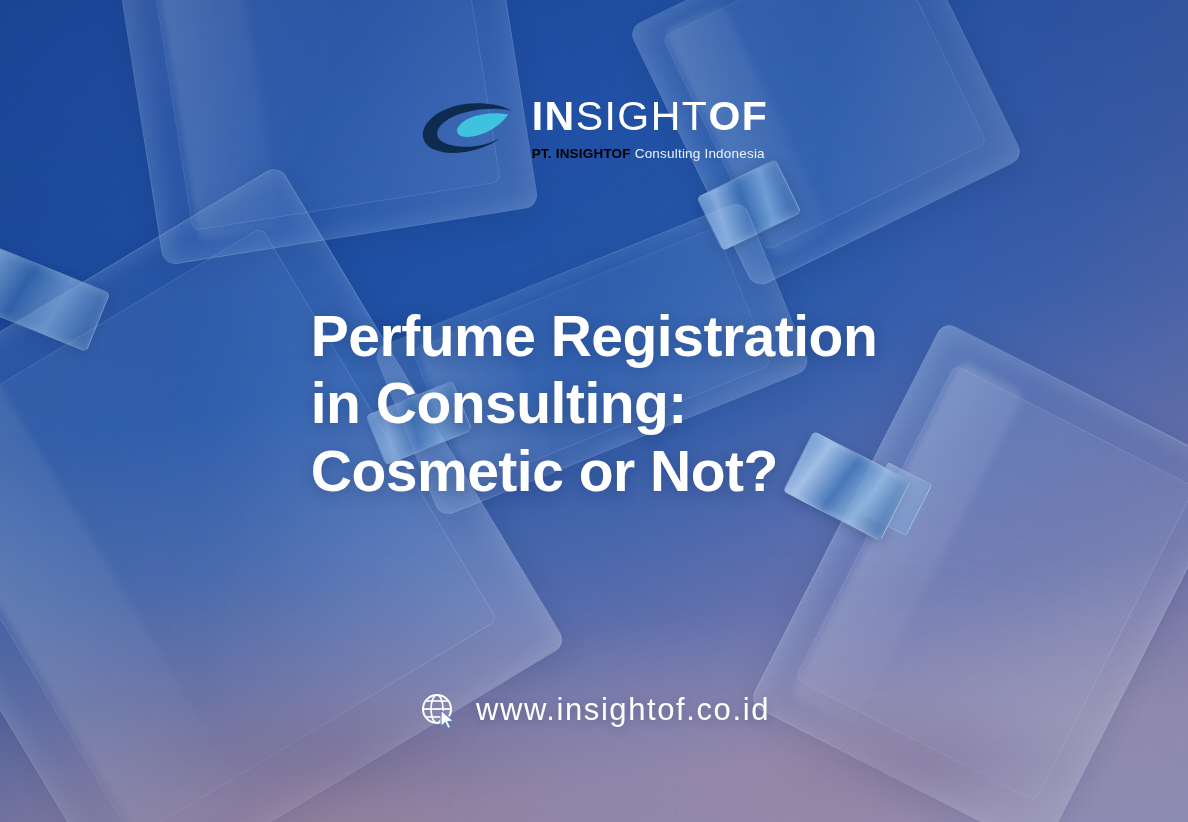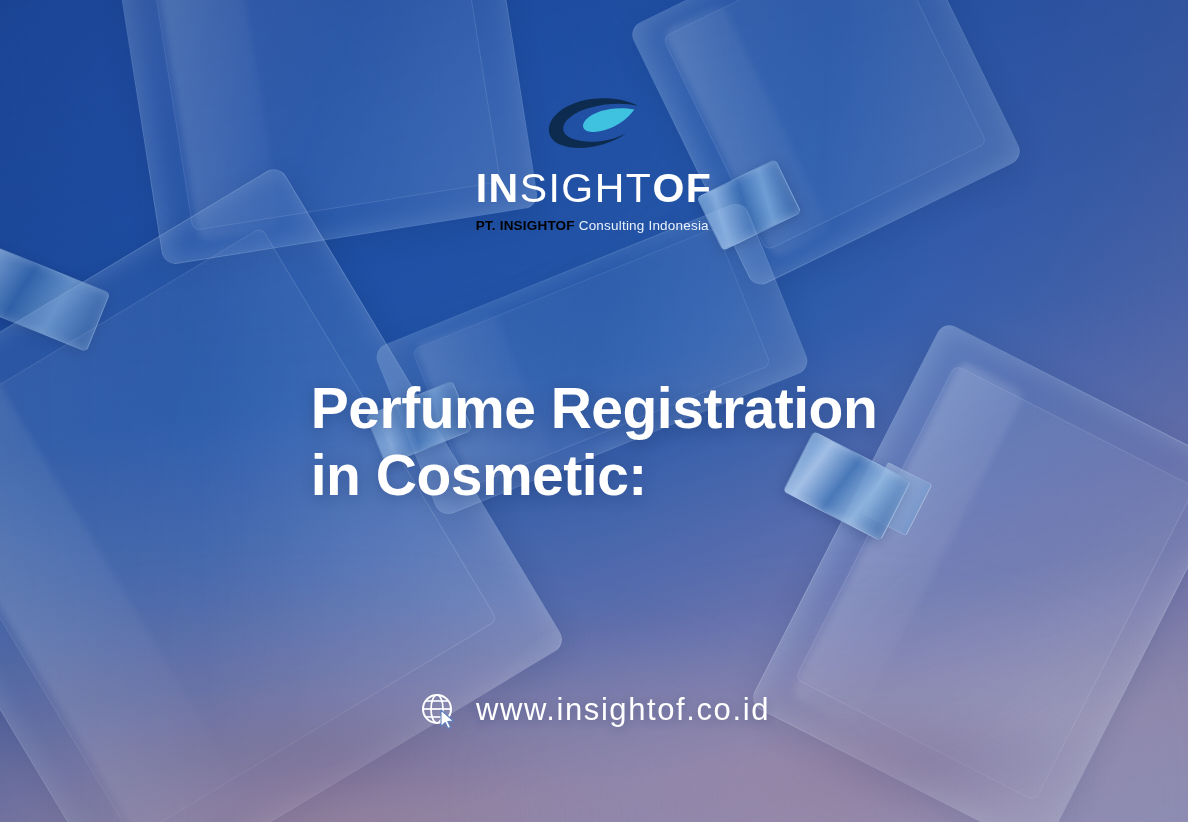--- a/index.html
+++ b/index.html
@@ -204,7 +204,6 @@
     display: flex;
     align-items: center;
     gap: 16px;
-    flex-direction: column;
   }
   .logo-mark { width: 96px; height: 56px; display: block; }
   .logo-text { display: flex; flex-direction: column; align-items: flex-start; }

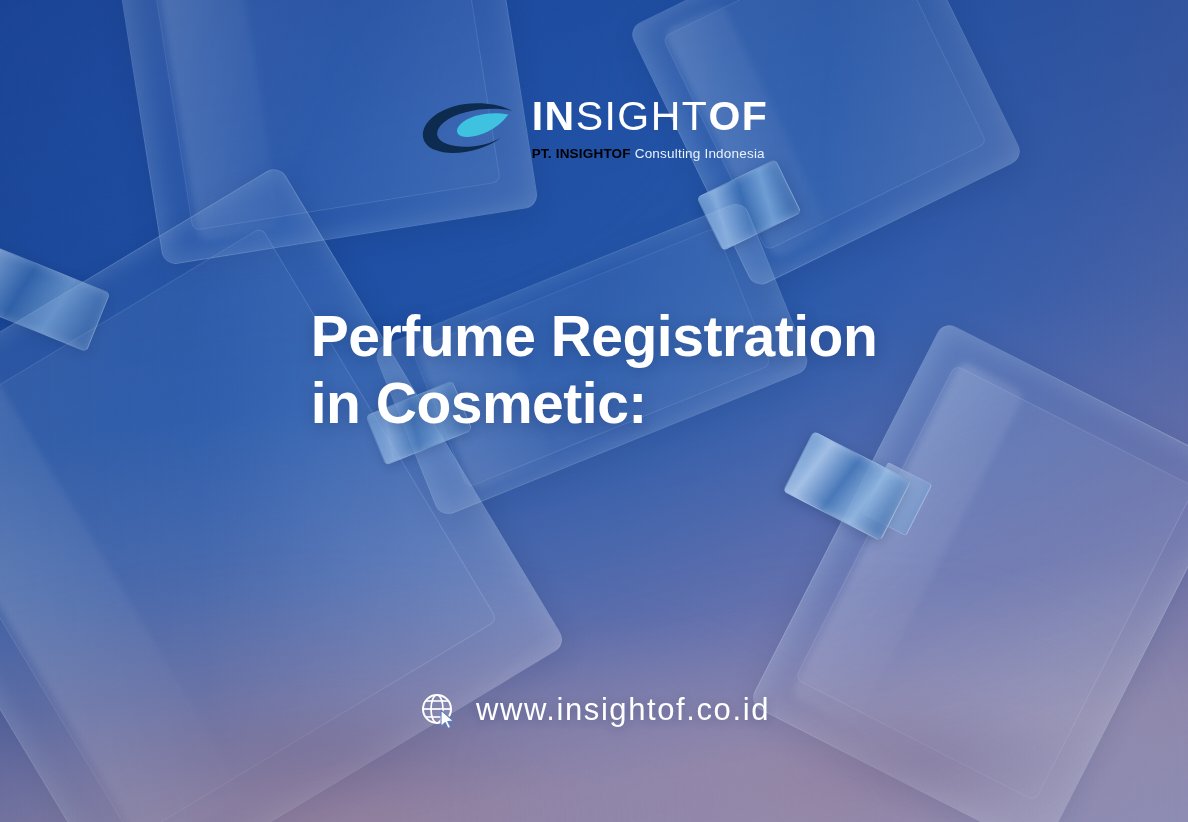--- a/index.html
+++ b/index.html
@@ -323,7 +323,7 @@
 
     <h1 class="title">
       <span class="ln">Perfume Registration</span>
-      <span class="ln">in Cosmetic:</span>
+      <span class="ln">in Consulting:</span>
     </h1>
 
     <div class="footer">

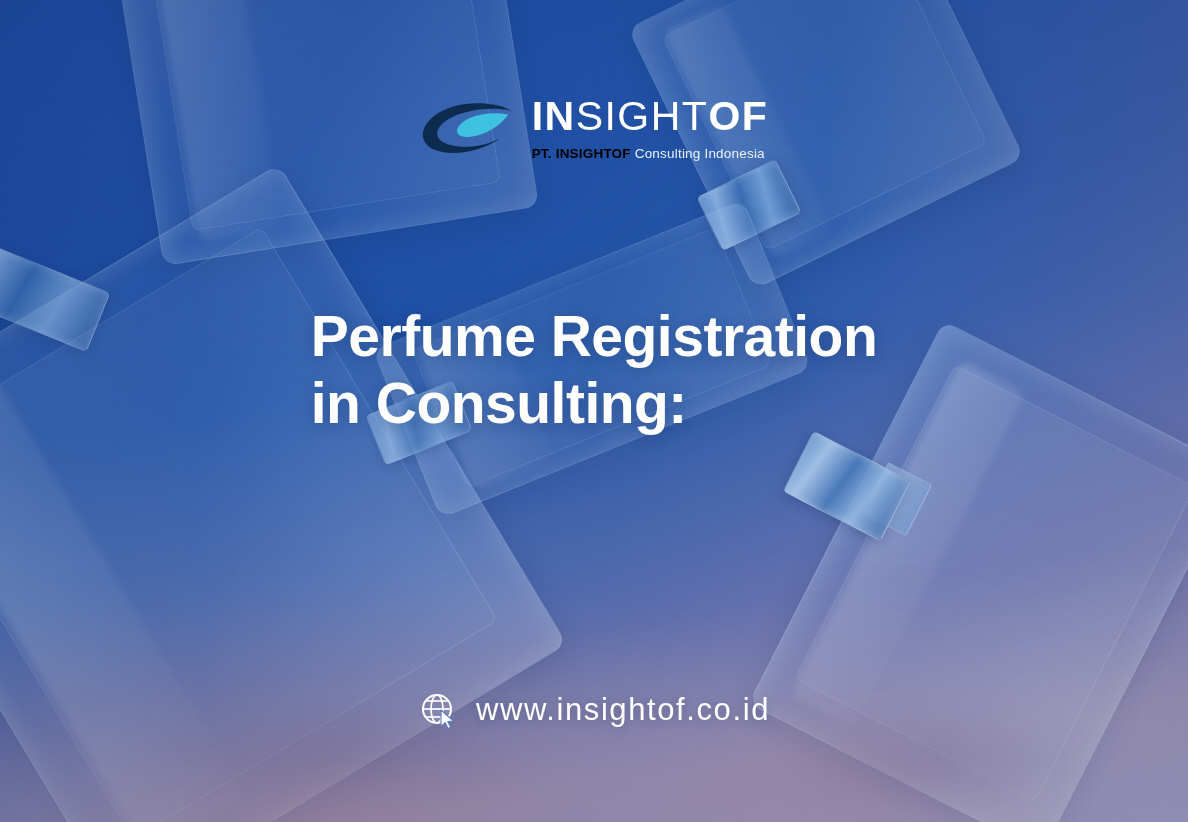--- a/index.html
+++ b/index.html
@@ -324,6 +324,7 @@
     <h1 class="title">
       <span class="ln">Perfume Registration</span>
       <span class="ln">in Consulting:</span>
+      <span class="ln">Cosmetic or Not?</span>
     </h1>
 
     <div class="footer">

